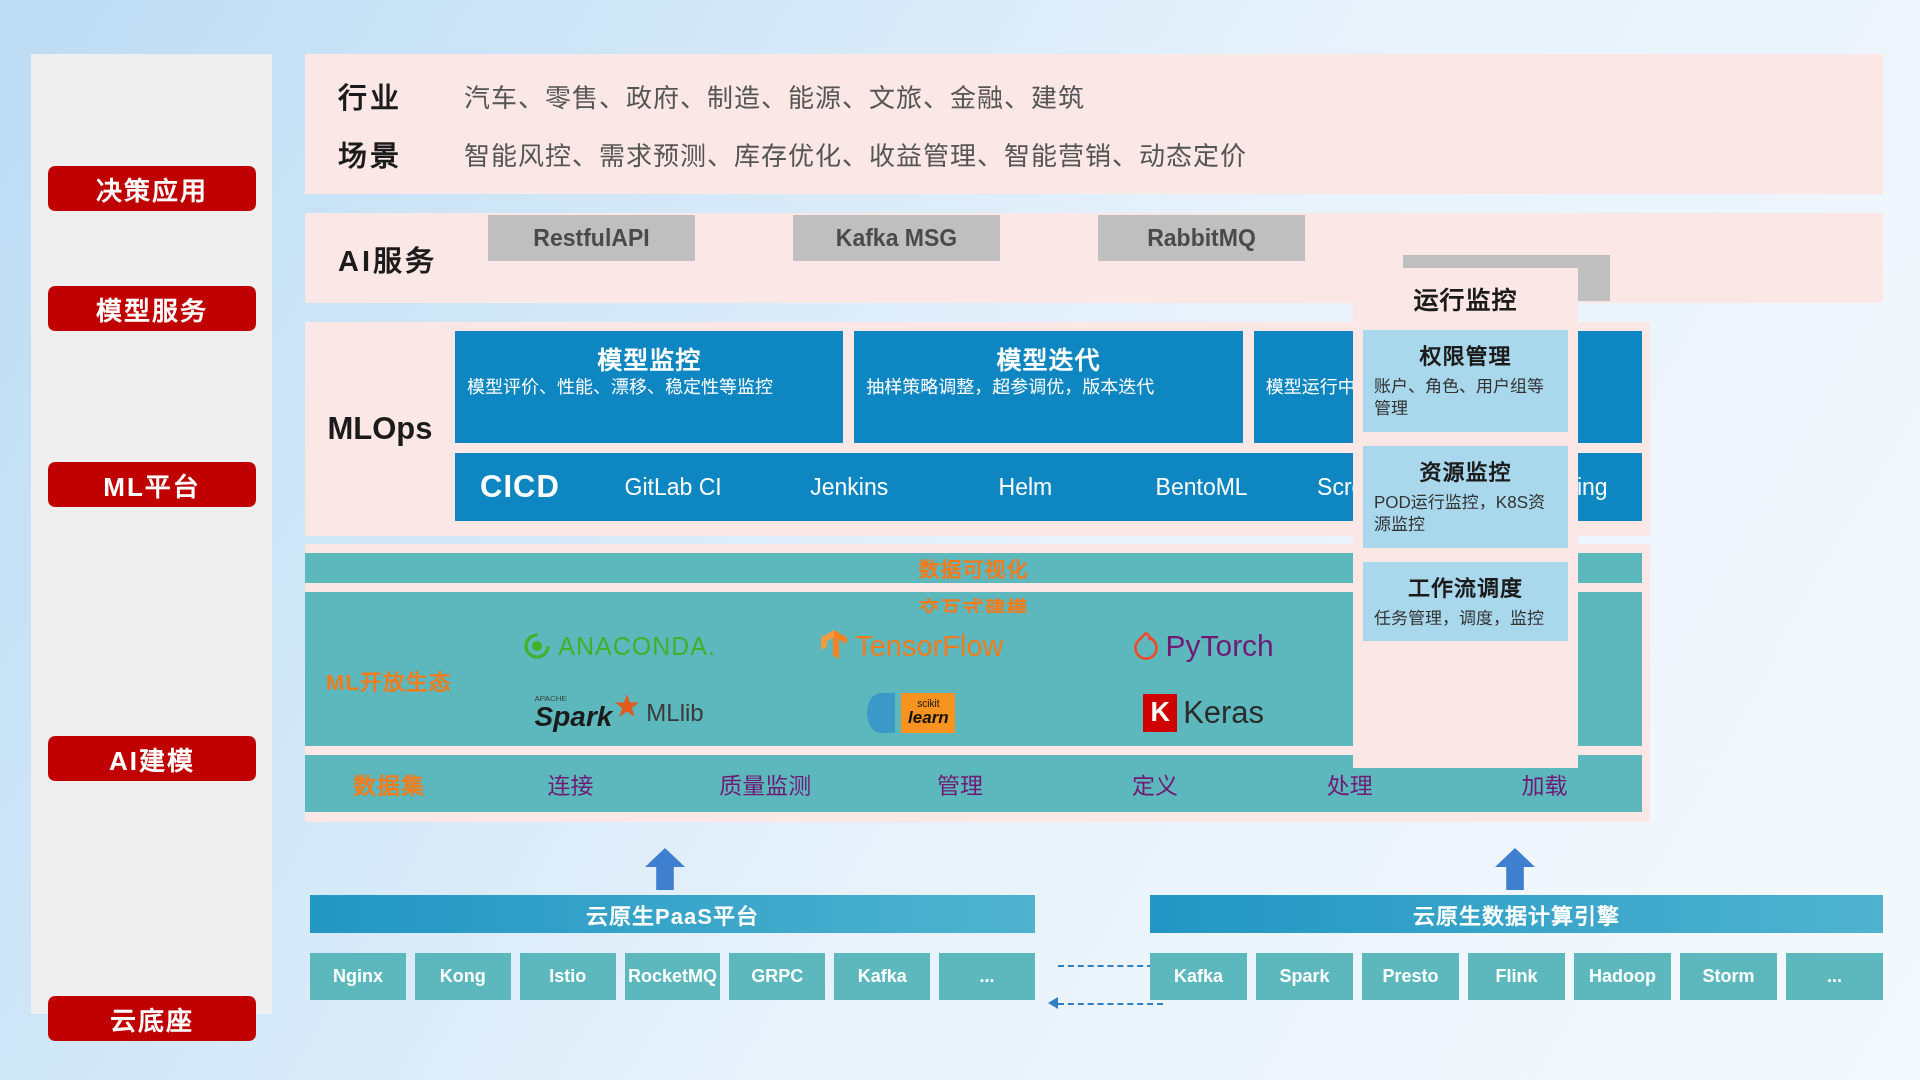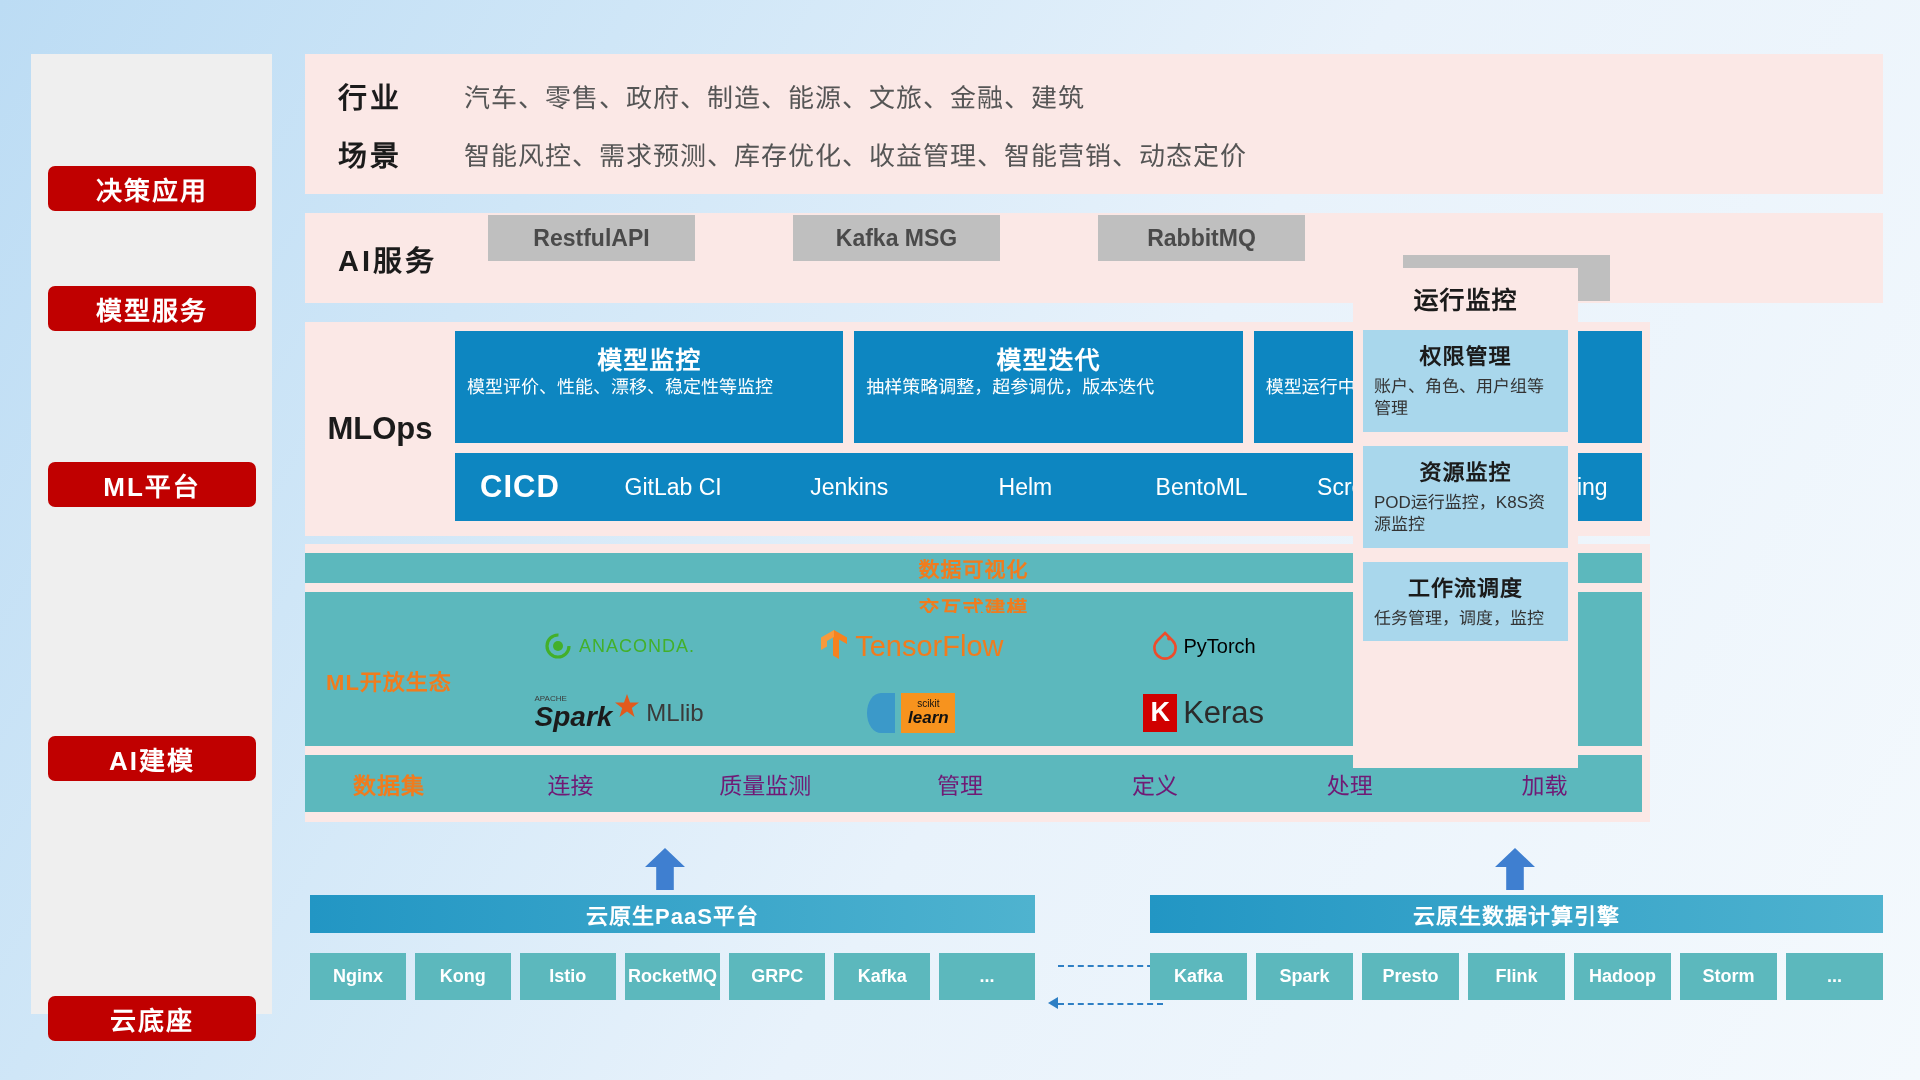--- a/index.html
+++ b/index.html
@@ -275,7 +275,7 @@
 
   
   .lg-text { font-size: 27px; letter-spacing: 0px; white-space: nowrap; }
-  .lg-anaconda { color: #43b02a; font-size: 18px; letter-spacing: 1px; }
+  .lg-anaconda { color: #43b02a; font-size: 25px; letter-spacing: 1px; }
   .lg-tf   { color: #f07c1e; font-size: 29px; }
   .lg-pyt  { color: #000000; font-size: 20px; }
   .lg-sas  { color: #1f4ea1; font-size: 31px; font-weight: bold; }

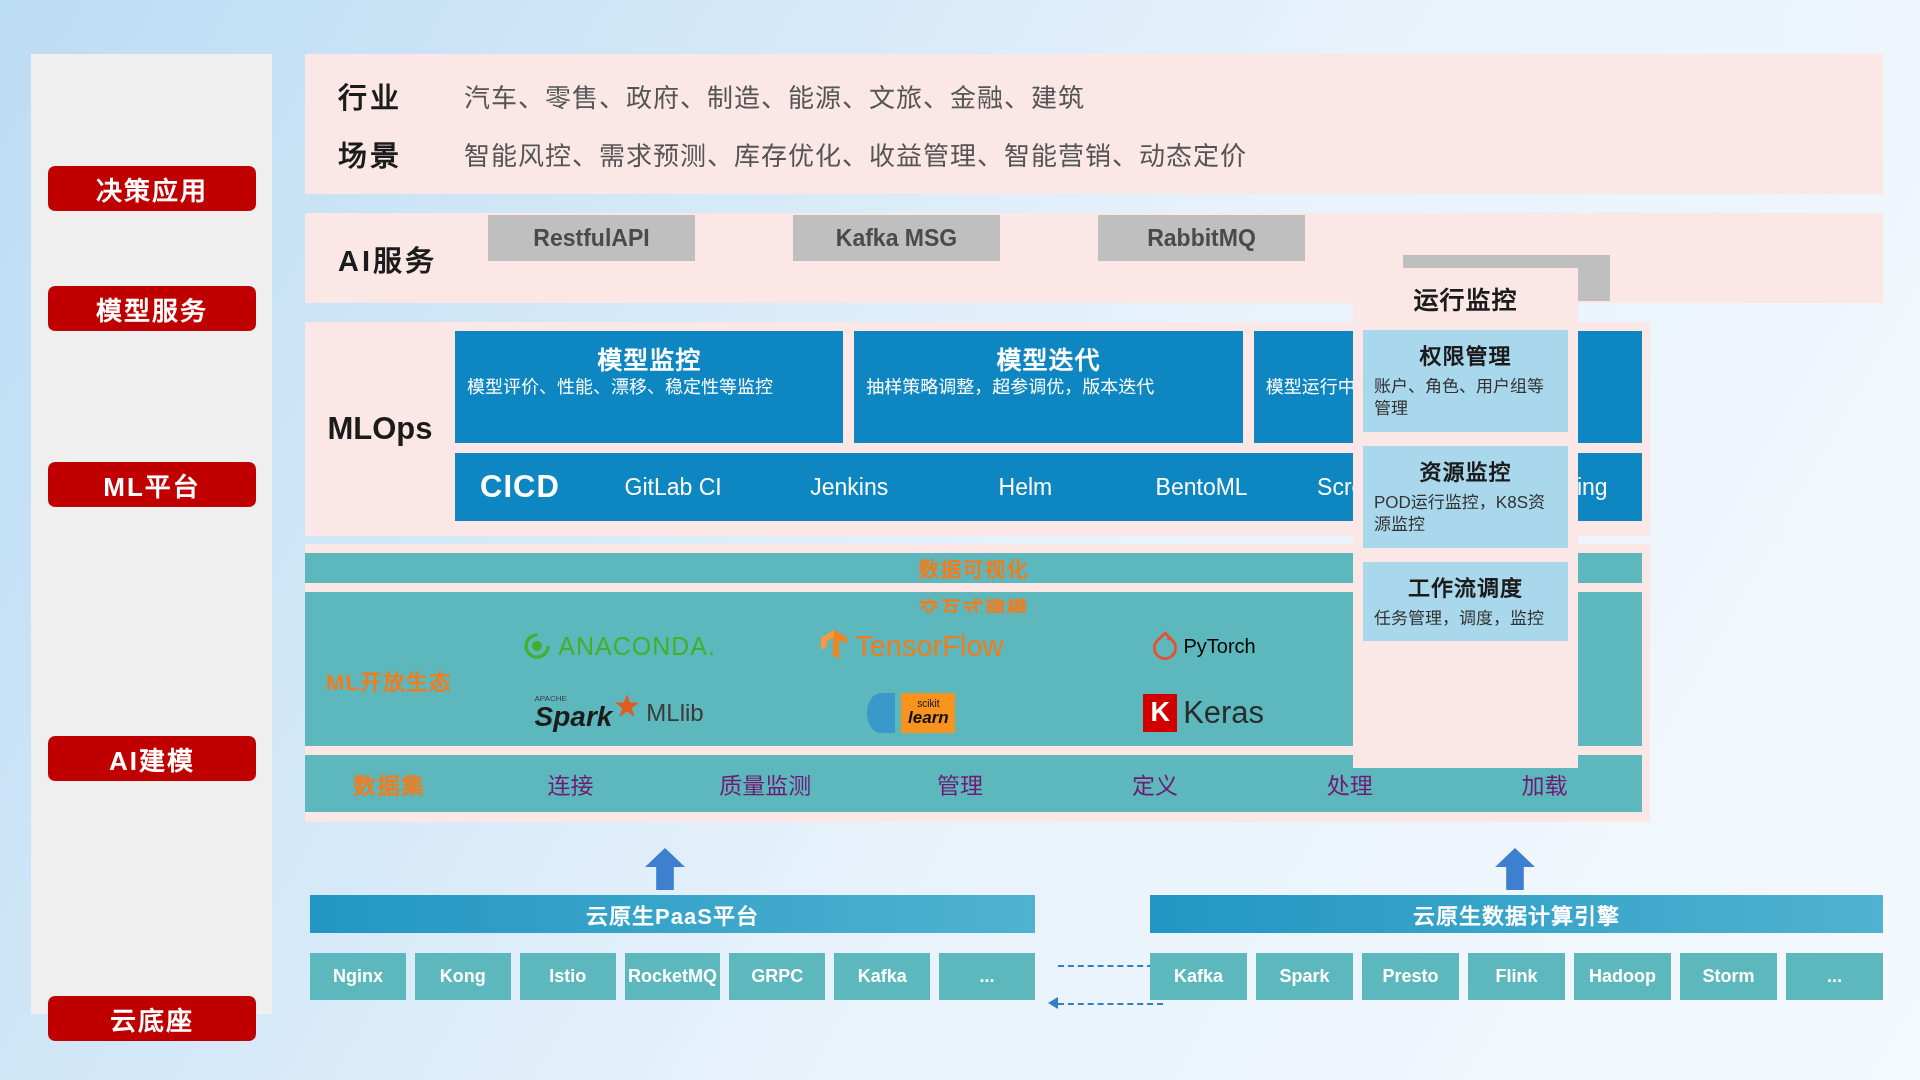--- a/index.html
+++ b/index.html
@@ -277,7 +277,7 @@
   .lg-text { font-size: 27px; letter-spacing: 0px; white-space: nowrap; }
   .lg-anaconda { color: #43b02a; font-size: 25px; letter-spacing: 1px; }
   .lg-tf   { color: #f07c1e; font-size: 29px; }
-  .lg-pyt  { color: #000000; font-size: 20px; }
+  .lg-pyt  { color: #701a75; font-size: 30px; }
   .lg-sas  { color: #1f4ea1; font-size: 31px; font-weight: bold; }
   .lg-mllib{ color: #3a3a3a; font-size: 24px; }
   .lg-spark{ color: #1b1b1b; font-size: 28px; font-weight: bold; font-style: italic; }

